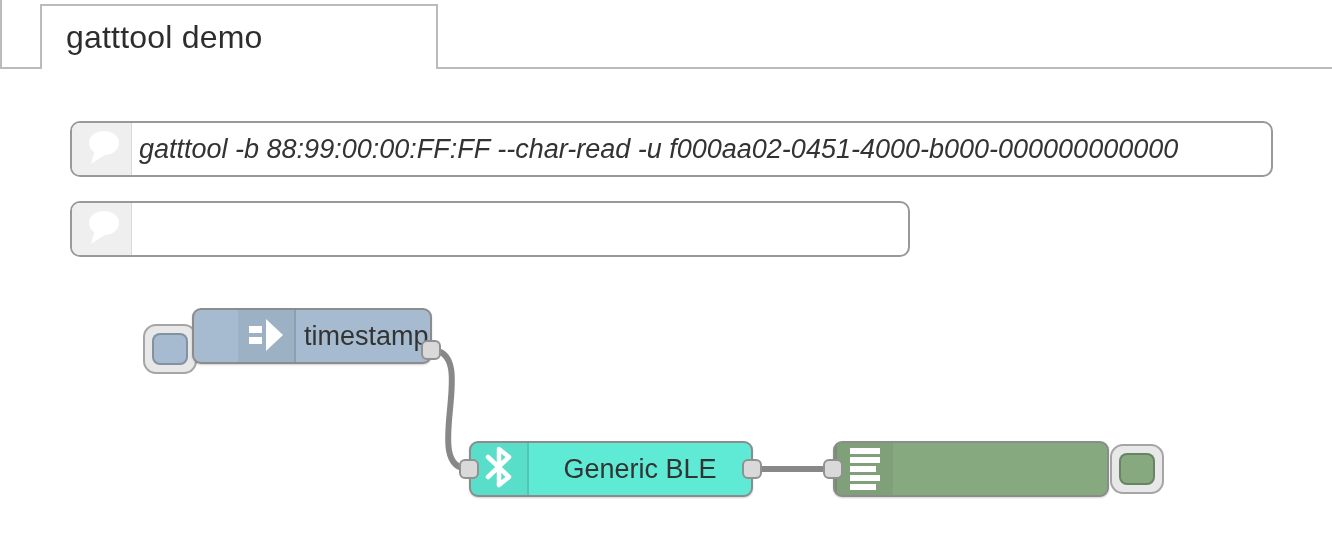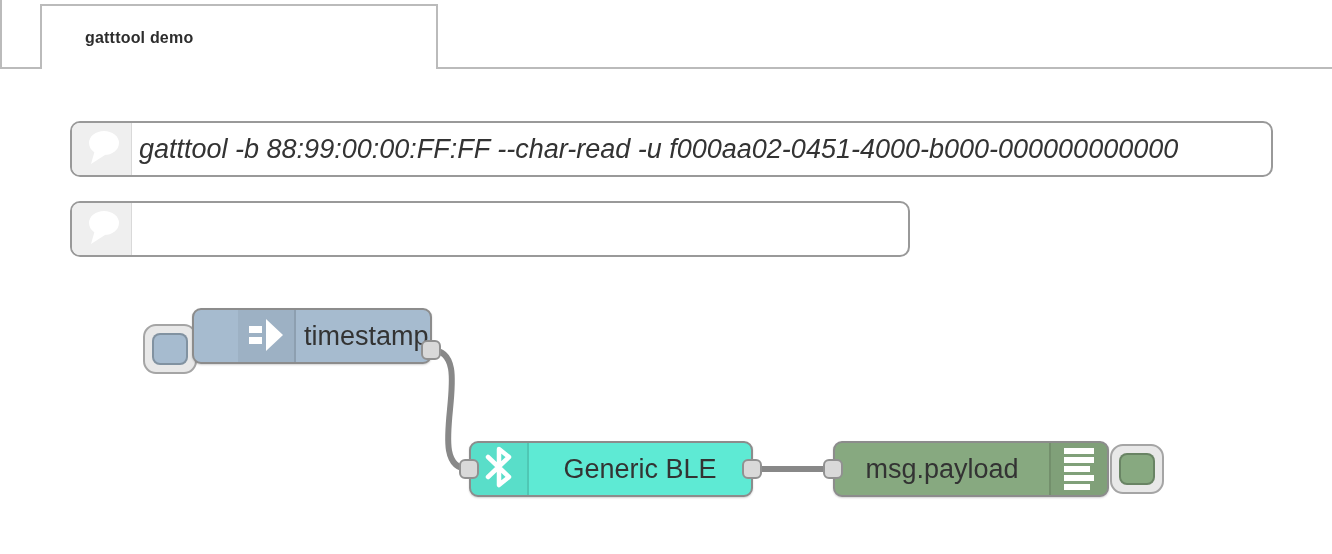--- a/index.html
+++ b/index.html
@@ -14,7 +14,7 @@
     background: #fff; border: 2px solid #bbb; border-bottom: none; z-index: 2;
     display: flex; align-items: center; padding-left: 24px;
   }
-  .tab-label { font-size: 16px; font-weight: bold; color: #2d2d2d; letter-spacing: 0.2px; margin-left: 19px; }
+  .tab-label { font-size: 32px; font-weight: normal; color: #2d2d2d; letter-spacing: 0.2px; }
 
   
   .comment {

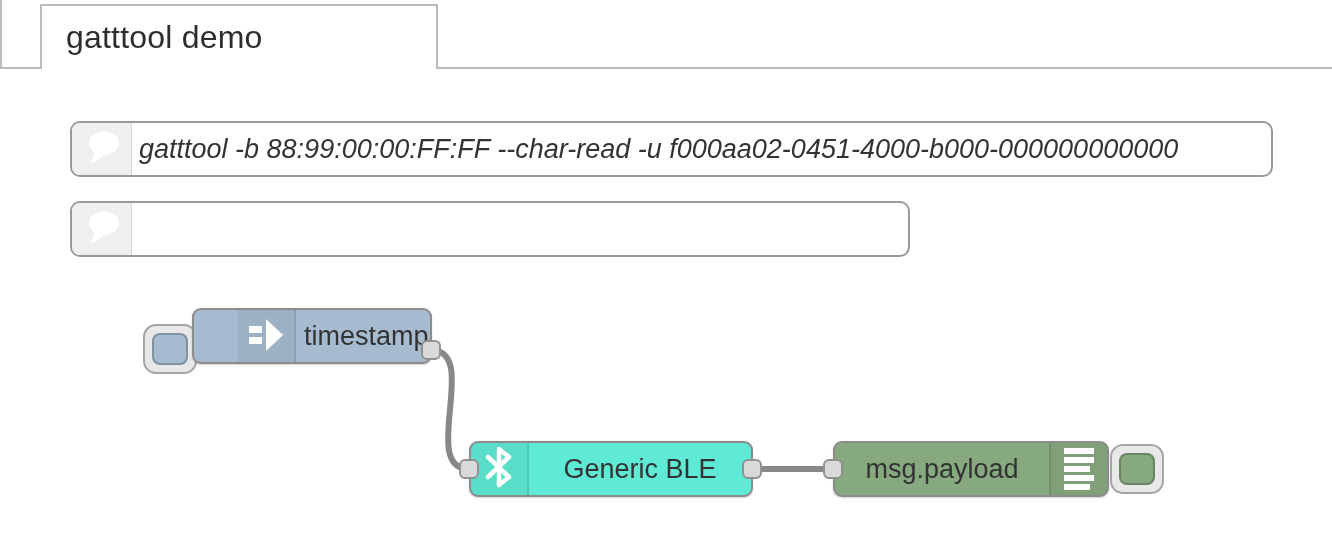--- a/index.html
+++ b/index.html
@@ -152,7 +152,6 @@
 </div>
 
 <div class="node node-debug" style="background: rgb(135, 169, 128);">
-  <div class="node-label">msg.payload</div>
   <div class="node-iconbox iconbox-right">
     <span>
       <svg width="38" height="48" viewBox="0 0 38 48">

